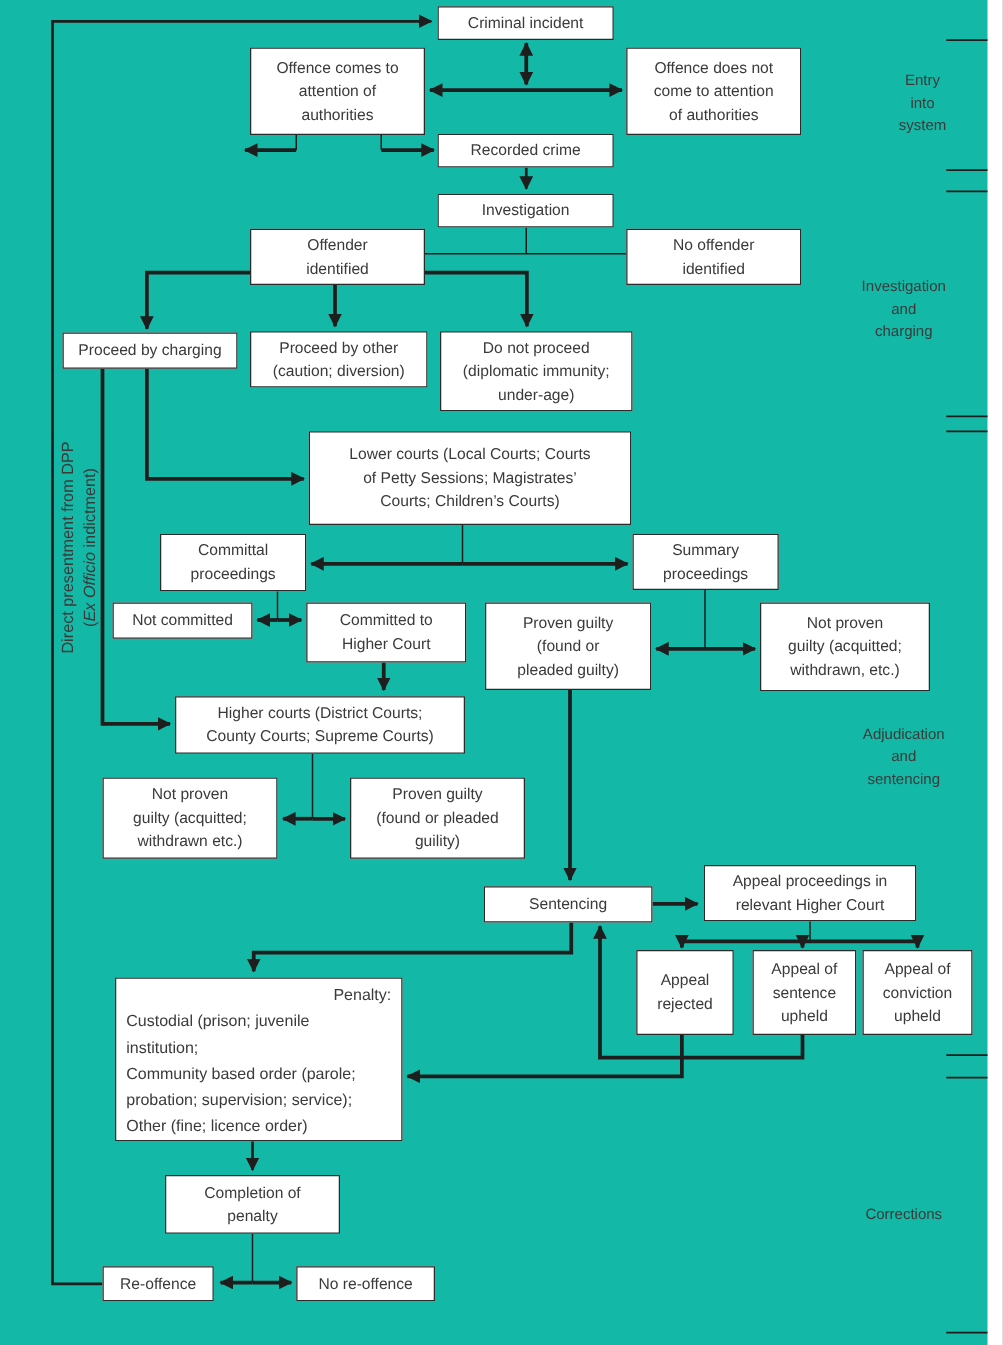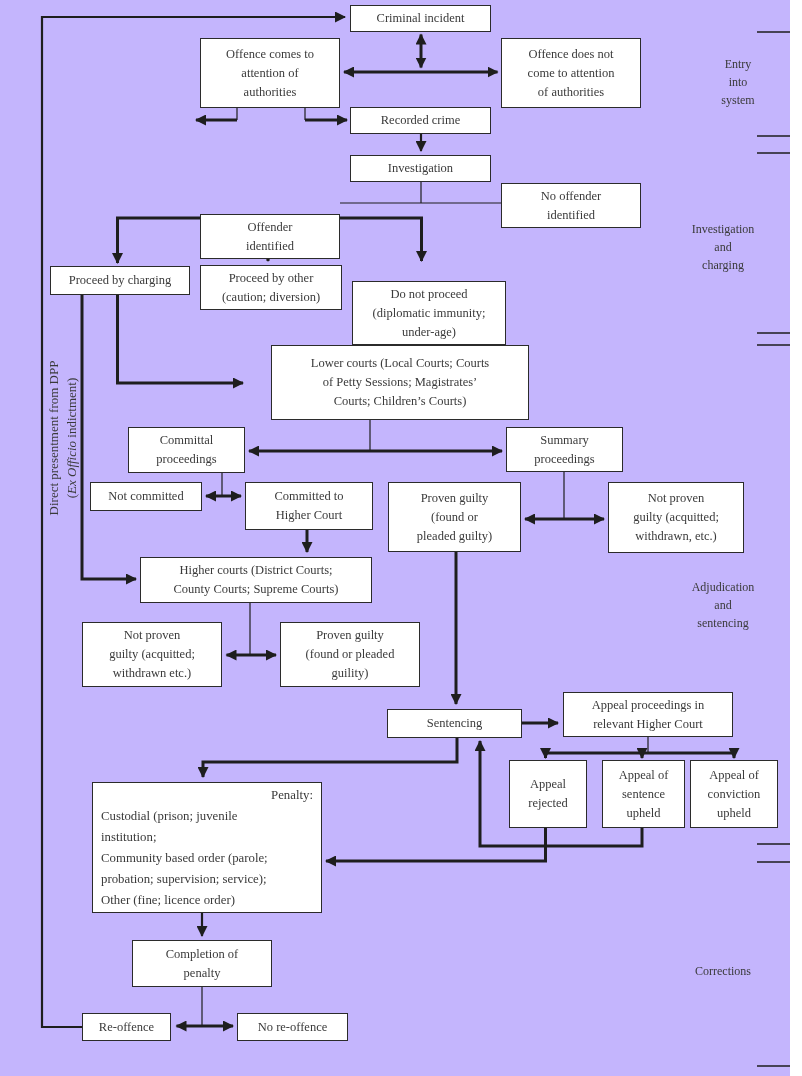--- a/index.html
+++ b/index.html
@@ -4,8 +4,8 @@
 <style>
   html,body{margin:0;padding:0;background:#ffffff;}
   #canvas{
-    position:relative;width:790px;height:1076px;background:#c4b5fd;
-    font-family:Liberation Serif, serif;
+    position:relative;width:790px;height:1076px;background:#14b8a6;
+    font-family:Liberation Sans, sans-serif;
     color:#3a3a3a;overflow:hidden;
   }
   #wires{position:absolute;left:0;top:0;z-index:1;}

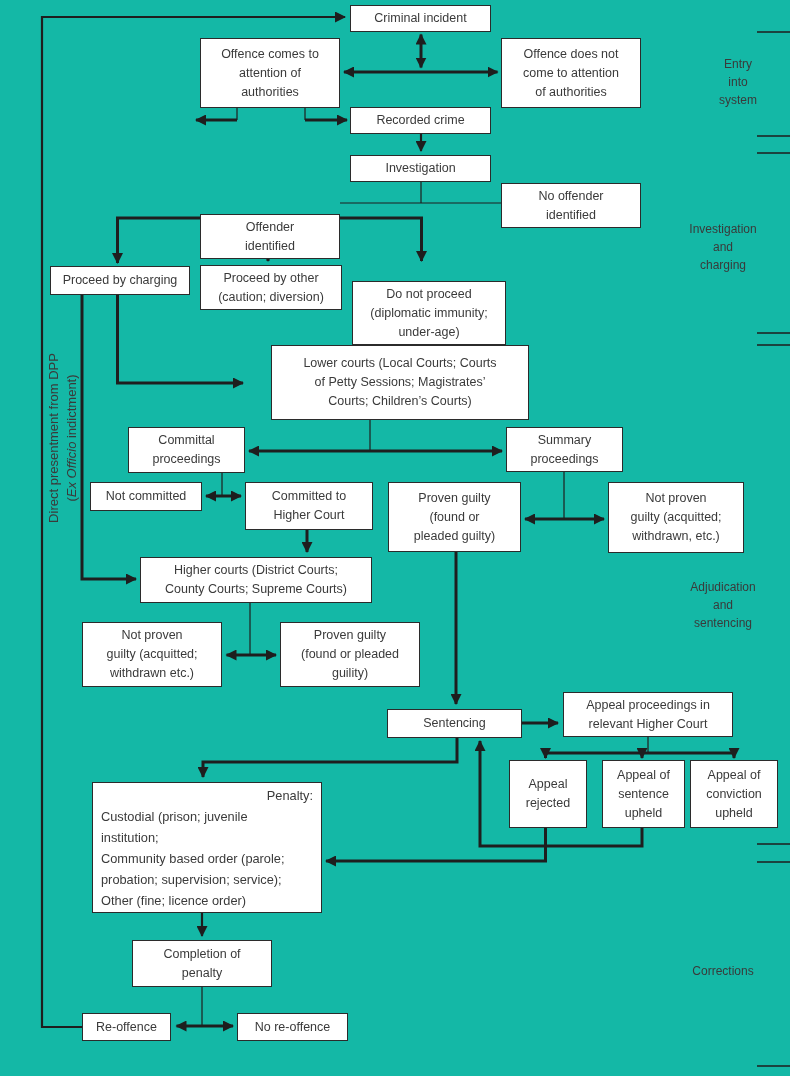--- a/index.html
+++ b/index.html
@@ -114,7 +114,7 @@
 of authorities</div>
   <div class="node" style="left:350px;top:107px;width:141px;height:27px;">Recorded crime</div>
   <div class="node" style="left:350px;top:155px;width:141px;height:27px;">Investigation</div>
-  <div class="node" style="left:200px;top:183px;width:140px;height:45px;margin-top:31px;">Offender
+  <div class="node" style="left:200px;top:183px;width:140px;height:45px;">Offender
 identified</div>
   <div class="node" style="left:501px;top:183px;width:140px;height:45px;">No offender
 identified</div>

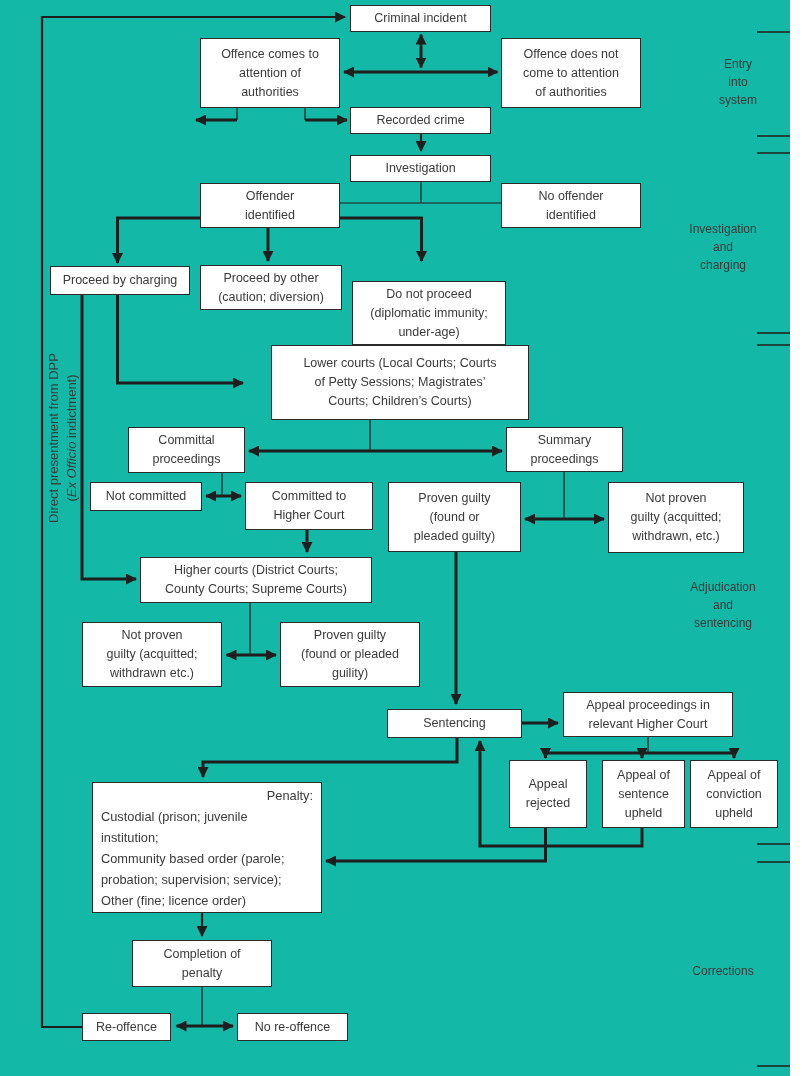--- a/index.html
+++ b/index.html
@@ -121,7 +121,7 @@
   <div class="node" style="left:50px;top:266px;width:140px;height:29px;">Proceed by charging</div>
   <div class="node" style="left:200px;top:265px;width:142px;height:45px;">Proceed by other
 (caution; diversion)</div>
-  <div class="node" style="left:352px;top:281px;width:154px;height:64px;">Do not proceed
+  <div class="node" style="left:352px;top:265px;width:154px;height:64px;">Do not proceed
 (diplomatic immunity;
 under-age)</div>
   <div class="node" style="left:247px;top:345px;width:258px;height:75px;margin-left:24px;">Lower courts (Local Courts; Courts

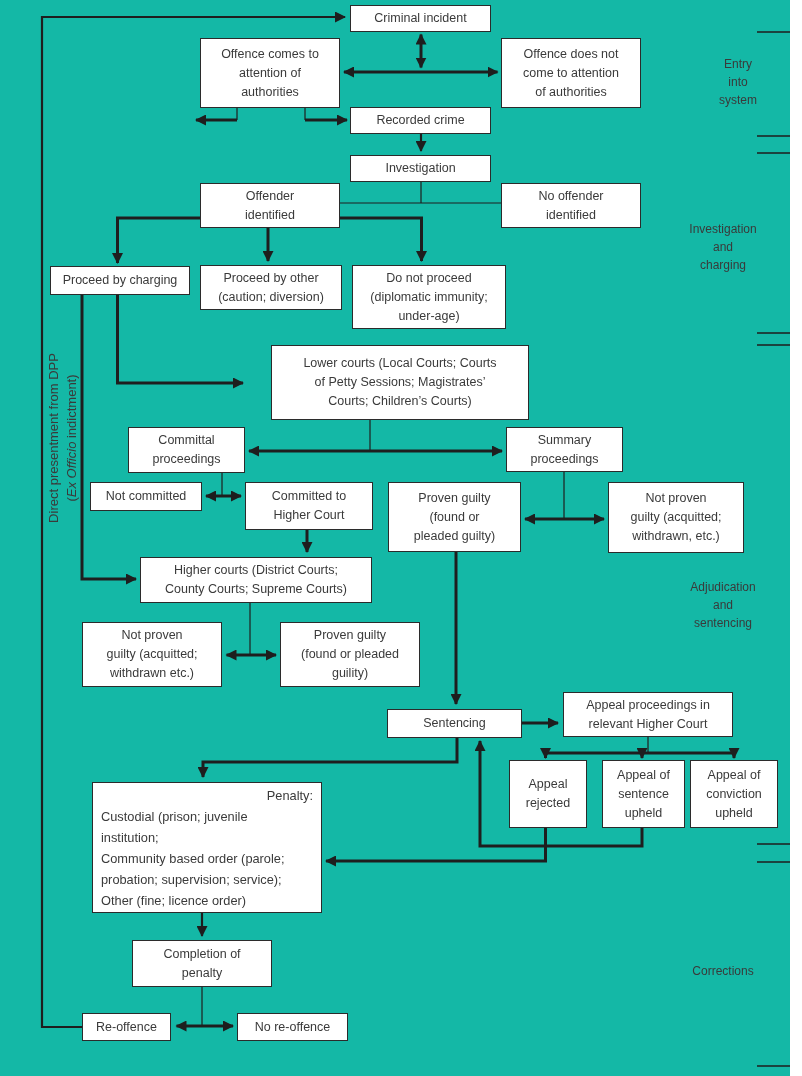--- a/index.html
+++ b/index.html
@@ -124,7 +124,7 @@
   <div class="node" style="left:352px;top:265px;width:154px;height:64px;">Do not proceed
 (diplomatic immunity;
 under-age)</div>
-  <div class="node" style="left:247px;top:345px;width:258px;height:75px;margin-left:24px;">Lower courts (Local Courts; Courts
+  <div class="node" style="left:247px;top:345px;width:258px;height:75px;">Lower courts (Local Courts; Courts
 of Petty Sessions; Magistrates’
 Courts; Children’s Courts)</div>
   <div class="node" style="left:128px;top:427px;width:117px;height:46px;">Committal

